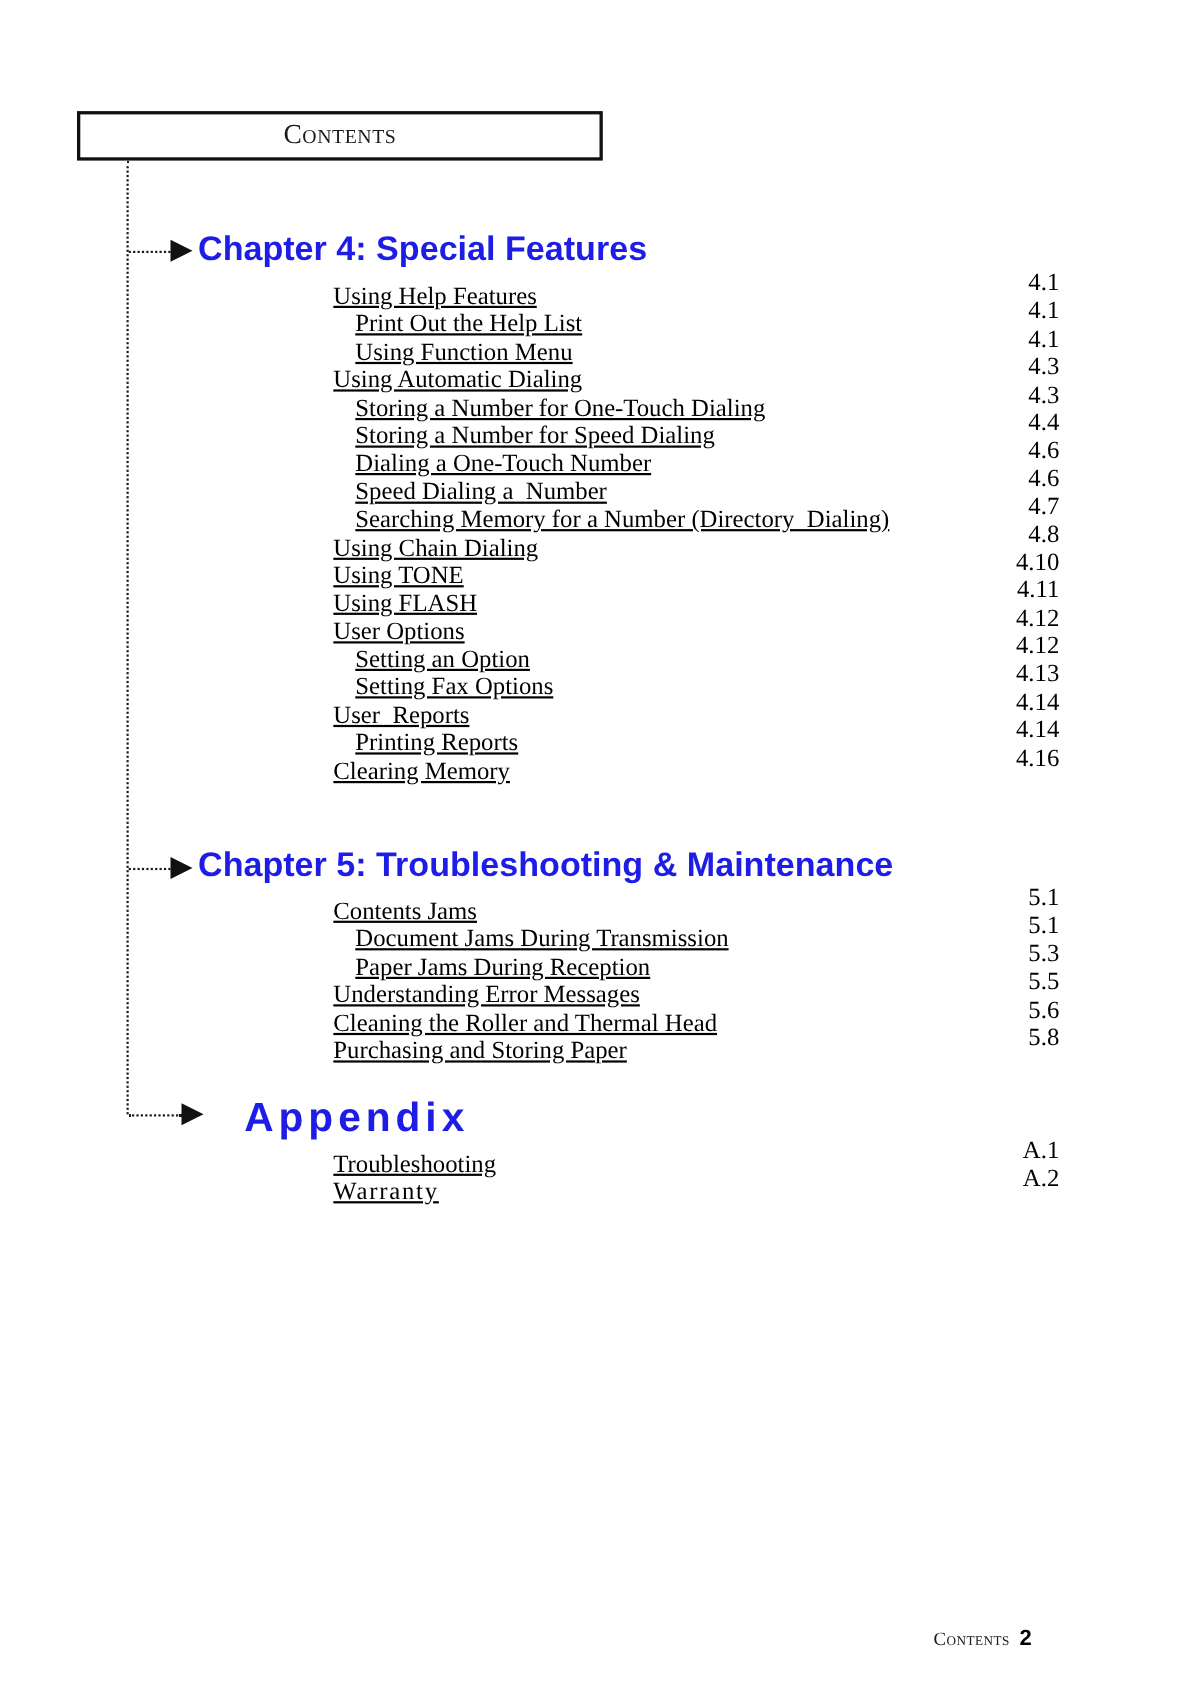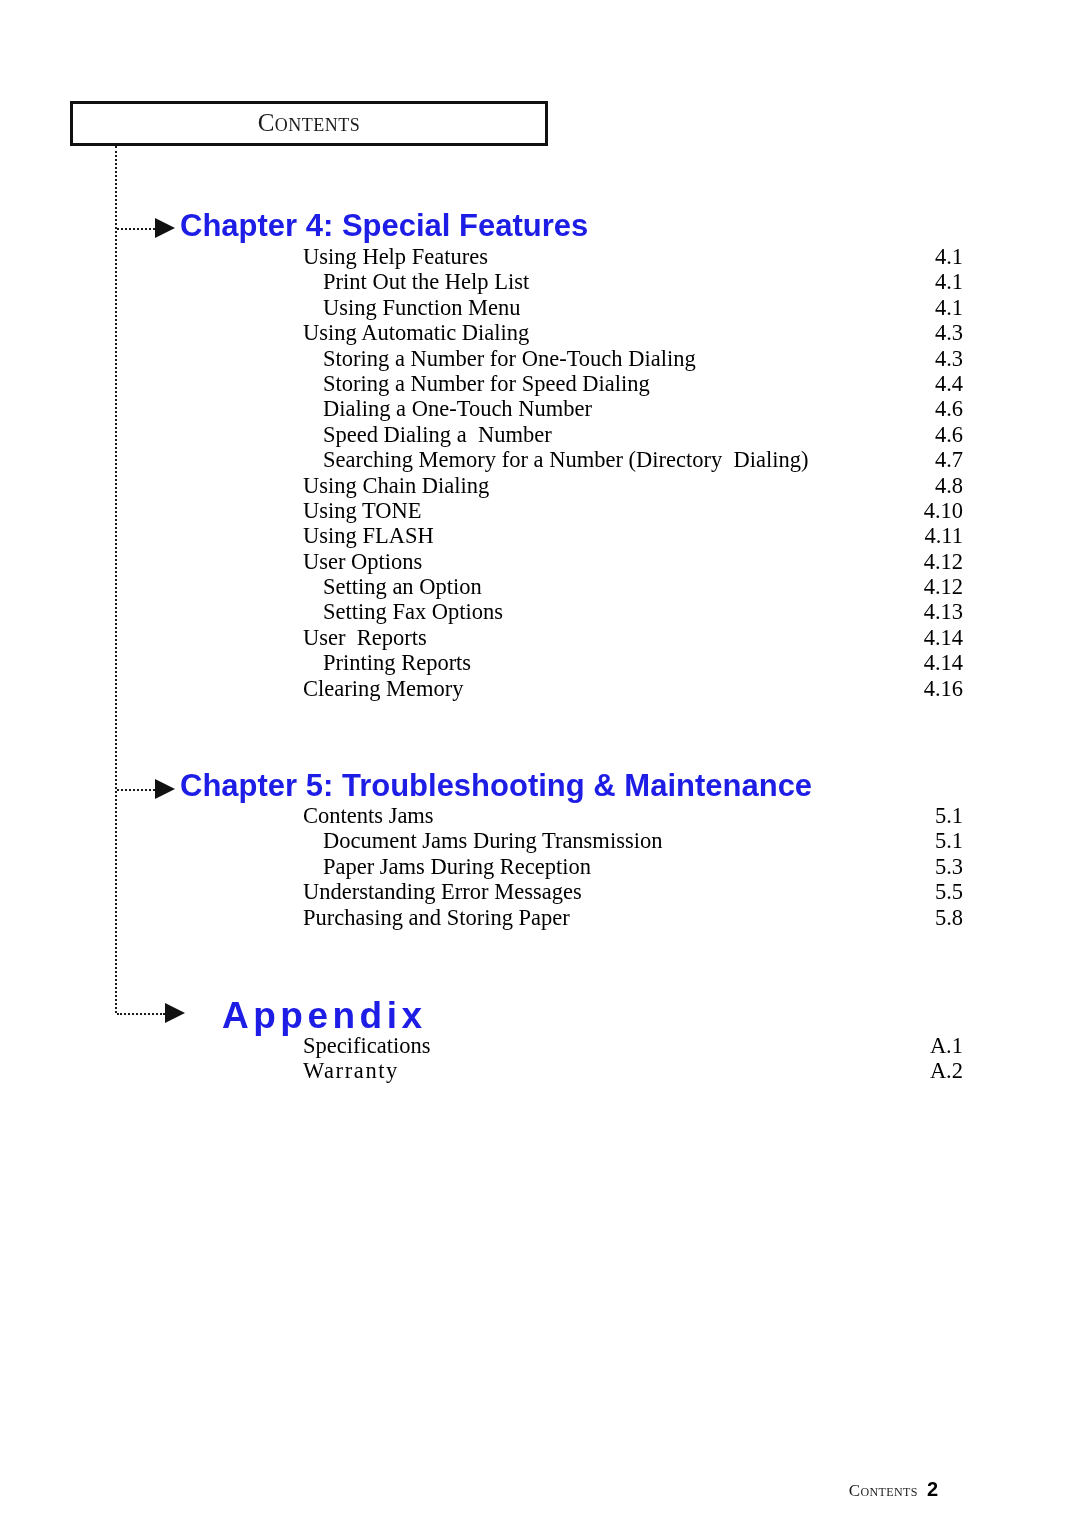--- a/index.html
+++ b/index.html
@@ -103,8 +103,9 @@
   .toc-title {
     position: absolute;
     left: 0;
-    top: 0;
+    top: 12px;
     white-space: pre;
+    text-decoration: underline;
   }
   .toc-row.indent-1 .toc-title {
     left: 20px;

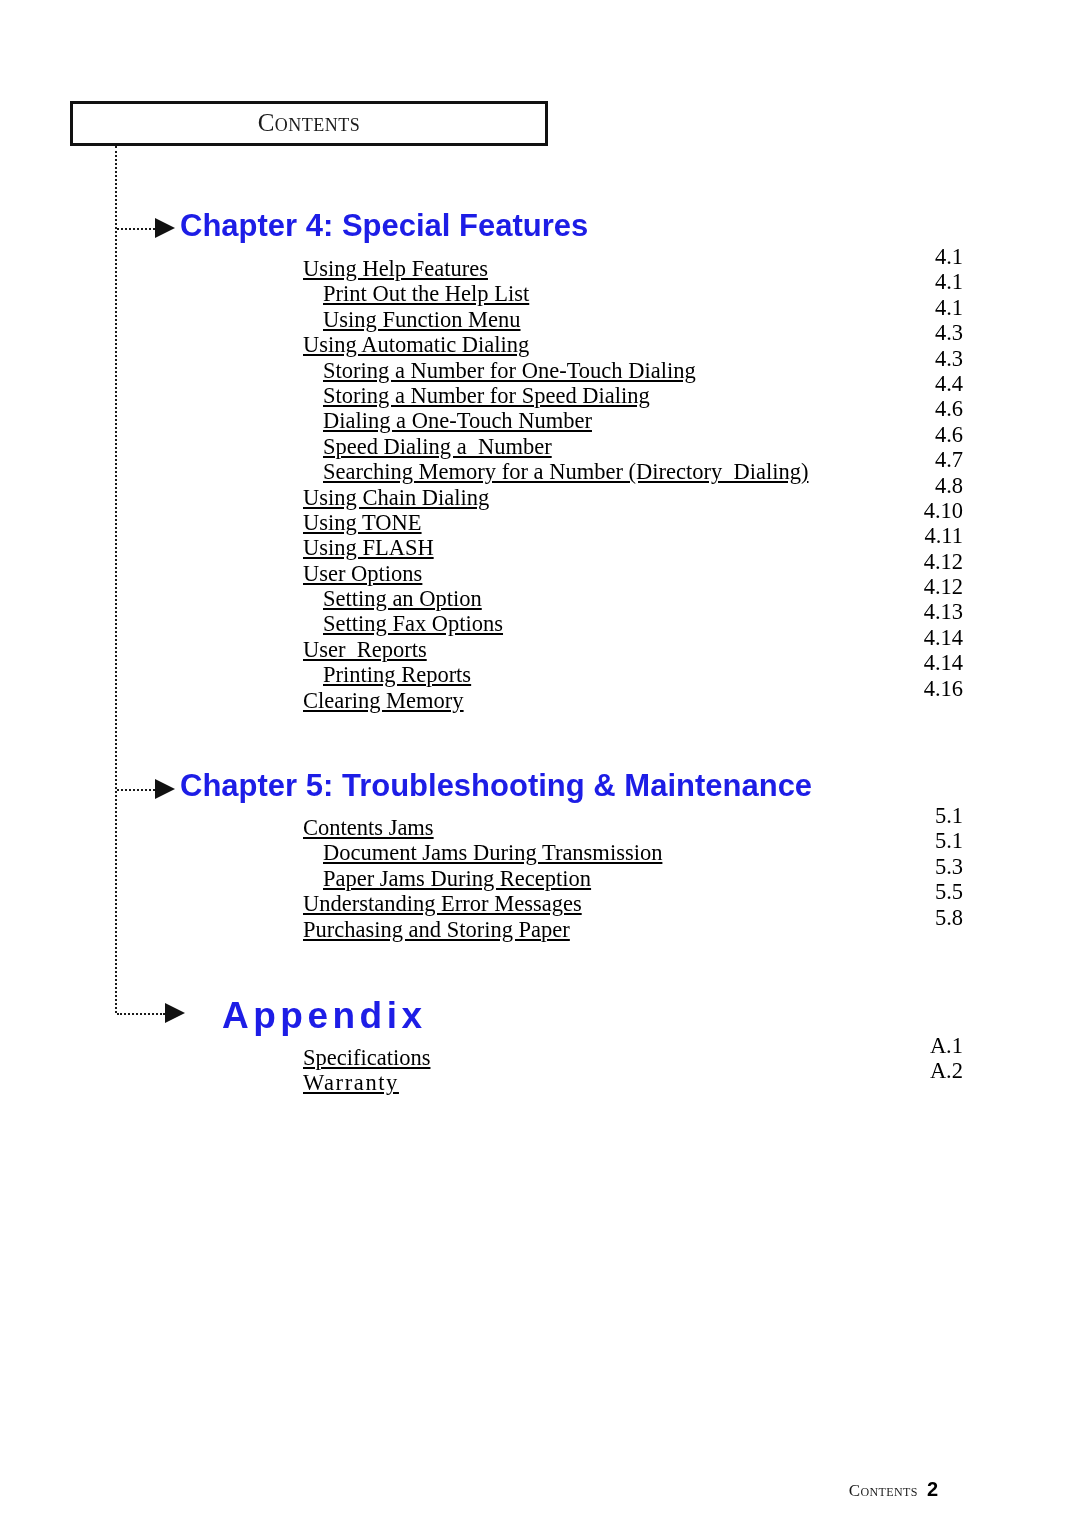--- a/index.html
+++ b/index.html
@@ -249,6 +249,10 @@
           <span class="toc-page">5.5</span>
         </div>
         <div class="toc-row indent-0">
+          <span class="toc-title">Cleaning the Roller and Thermal Head</span>
+          <span class="toc-page">5.6</span>
+        </div>
+        <div class="toc-row indent-0">
           <span class="toc-title">Purchasing and Storing Paper</span>
           <span class="toc-page">5.8</span>
         </div>

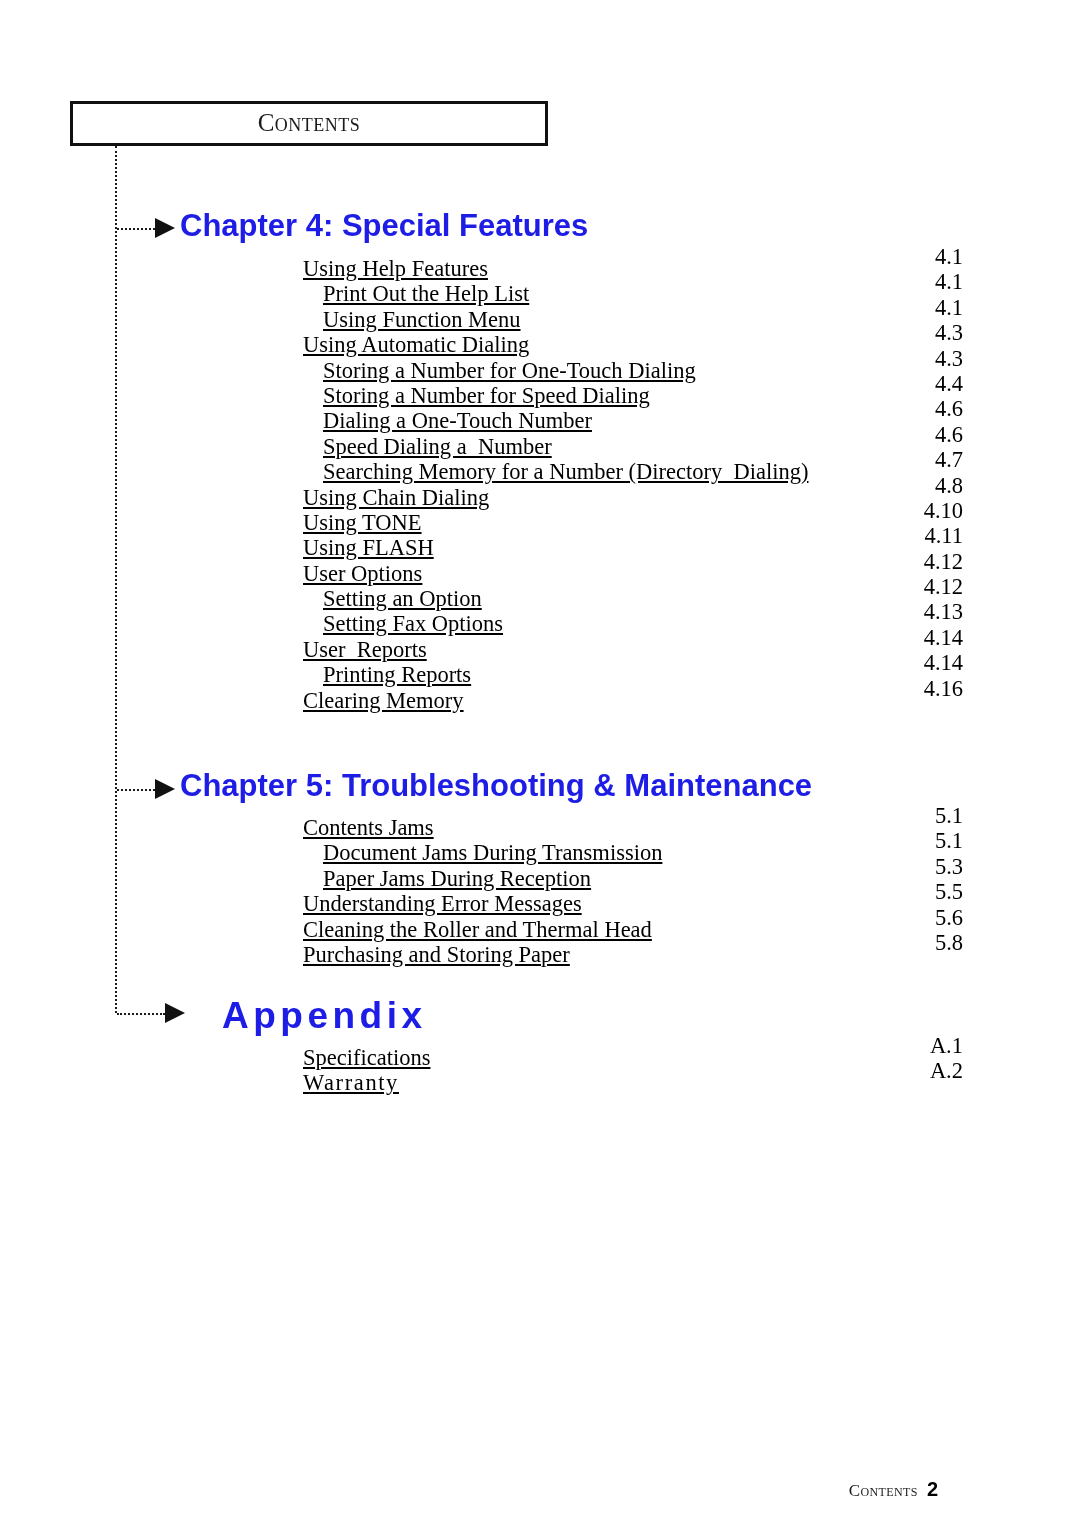--- a/index.html
+++ b/index.html
@@ -260,7 +260,7 @@
       <div class="section-heading appendix" style="left: 180px; top: 995px;">Appendix</div>
       <div class="toc-list" style="top: 1033px;">
         <div class="toc-row indent-0">
-          <span class="toc-title">Specifications</span>
+          <span class="toc-title">Troubleshooting</span>
           <span class="toc-page">A.1</span>
         </div>
         <div class="toc-row indent-0">

